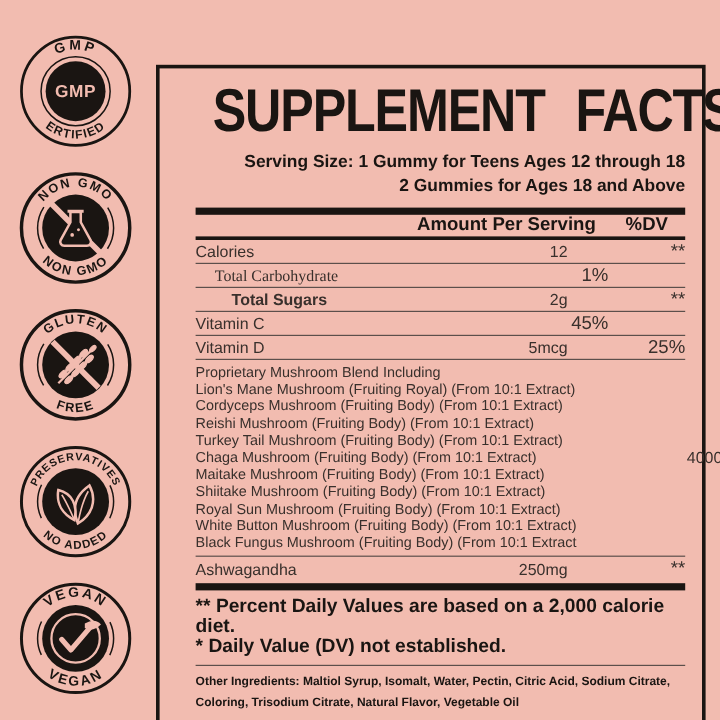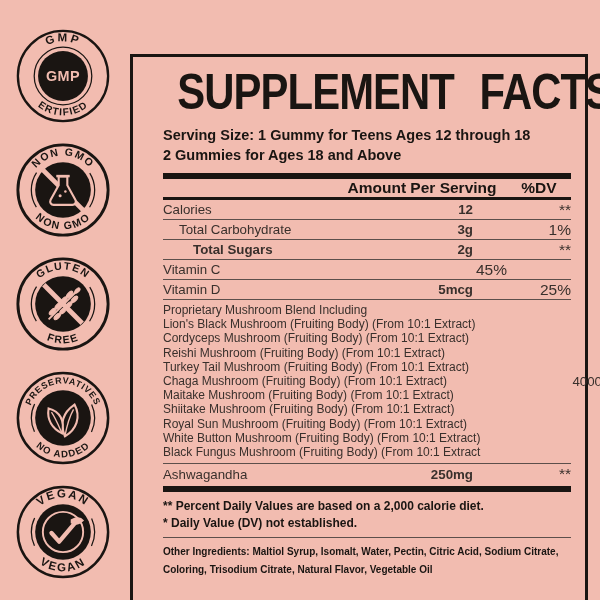--- a/index.html
+++ b/index.html
@@ -50,7 +50,7 @@
     transform:scale(.93,1.12);transform-origin:center;
     margin-top:6px;line-height:46px;white-space:nowrap;
   }
-  .serving{margin-top:10px;text-align:left;font-weight:bold;font-size:14.5px;line-height:20px;color:var(--ink);}
+  .serving{margin-top:10px;text-align:right;font-weight:bold;font-size:14.5px;line-height:20px;color:var(--ink);}
   .bar{background:var(--ink);}
   .bar.thick{height:6px;margin-top:8px;}
   .bar.mid{height:3px;}

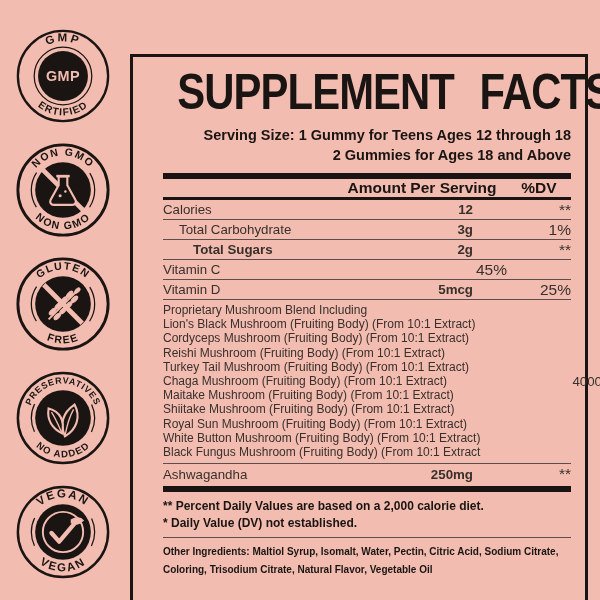--- a/index.html
+++ b/index.html
@@ -59,7 +59,7 @@
   .hdr .c-amt{text-align:center;}
   .hdr .c-dv{text-align:center;}
   .row{height:20px;font-size:13.3px;}
-  .row .c-amt{text-align:right;padding-right:34px;font-weight:bold;}
+  .row .c-amt{text-align:right;padding-right:34px;}
   .row .c-dv{text-align:right;font-size:15.5px;}
   .sep{border-bottom:1px solid var(--line);}
   .ind1{padding-left:16px;}

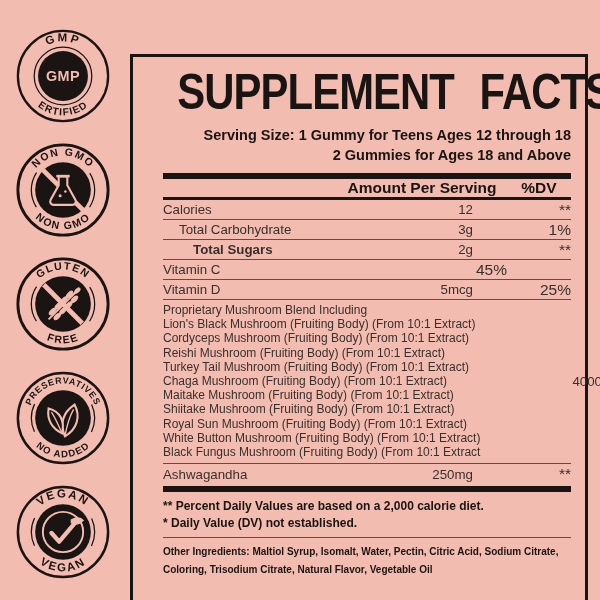--- a/index.html
+++ b/index.html
@@ -62,7 +62,7 @@
   .row .c-amt{text-align:right;padding-right:34px;}
   .row .c-dv{text-align:right;font-size:15.5px;}
   .sep{border-bottom:1px solid var(--line);}
-  .ind1{padding-left:16px;}
+  .ind1{padding-left:16px;font-family:Liberation Serif, serif;}
   .ind2{padding-left:30px;font-weight:bold;}
   .blend{padding:3px 0 4px 0;font-size:12px;}
   .blend .lines div{line-height:14.2px;white-space:nowrap;}

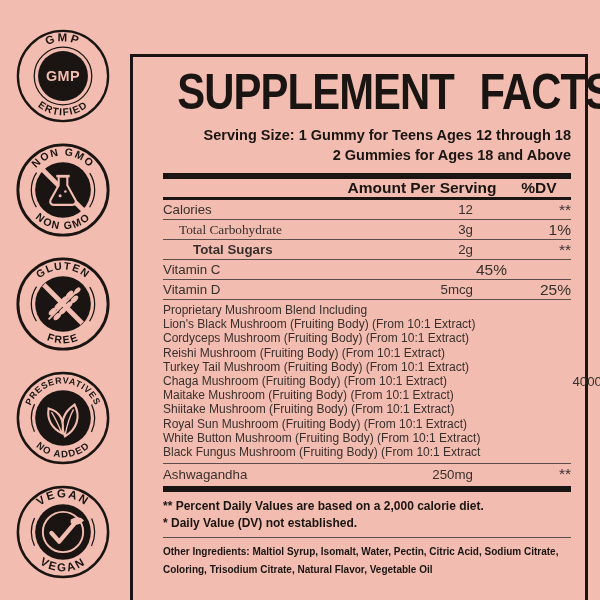--- a/index.html
+++ b/index.html
@@ -196,7 +196,6 @@
     </div>
     <div class="grid row sep">
       <span class="c-name ind1">Total Carbohydrate</span>
-      <span class="c-amt">3g</span>
       <span class="c-dv">1%</span>
     </div>
     <div class="grid row sep">

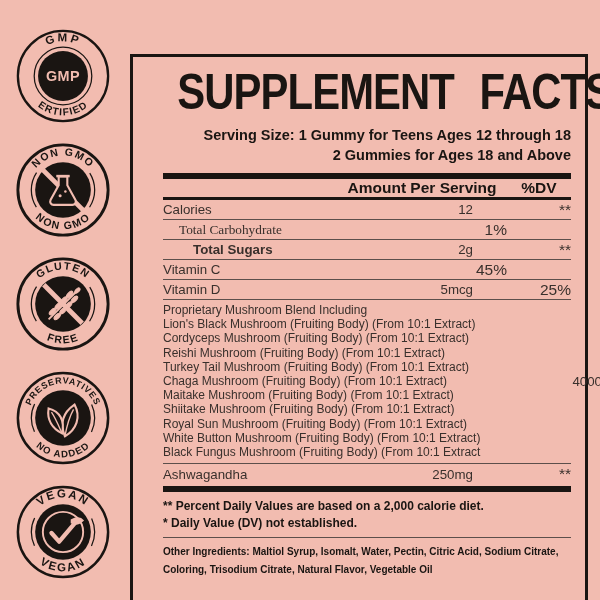--- a/index.html
+++ b/index.html
@@ -216,7 +216,7 @@
     <div class="grid blend sep">
       <div class="lines">
         <div>Proprietary Mushroom Blend Including</div>
-        <div>Lion's Black Mushroom (Fruiting Body) (From 10:1 Extract)</div>
+        <div>Lion's Mane Mushroom (Fruiting Royal) (From 10:1 Extract)</div>
         <div>Cordyceps Mushroom (Fruiting Body) (From 10:1 Extract)</div>
         <div>Reishi Mushroom (Fruiting Body) (From 10:1 Extract)</div>
         <div>Turkey Tail Mushroom (Fruiting Body) (From 10:1 Extract)</div>

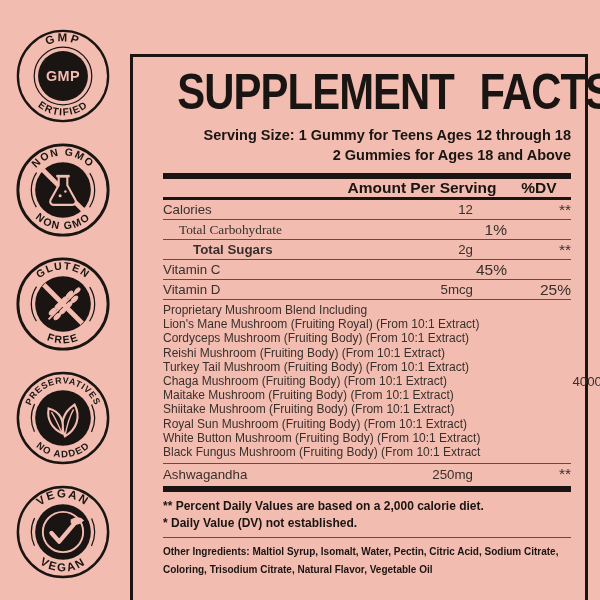--- a/index.html
+++ b/index.html
@@ -67,7 +67,7 @@
   .blend{padding:3px 0 4px 0;font-size:12px;}
   .blend .lines div{line-height:14.2px;white-space:nowrap;}
   .blend .c-amt{text-align:right;padding-right:30px;font-size:13.3px;}
-  .foot{margin-top:6px;font-weight:bold;font-size:12px;line-height:16.5px;color:var(--ink);}
+  .foot{margin-top:6px;font-weight:bold;font-size:16px;line-height:16.5px;color:var(--ink);}
   .thinrule{border-top:1px solid var(--line);margin:6px 0 5px 0;}
   .other{font-weight:bold;font-size:10px;line-height:17.5px;color:var(--ink);}
 </style>

